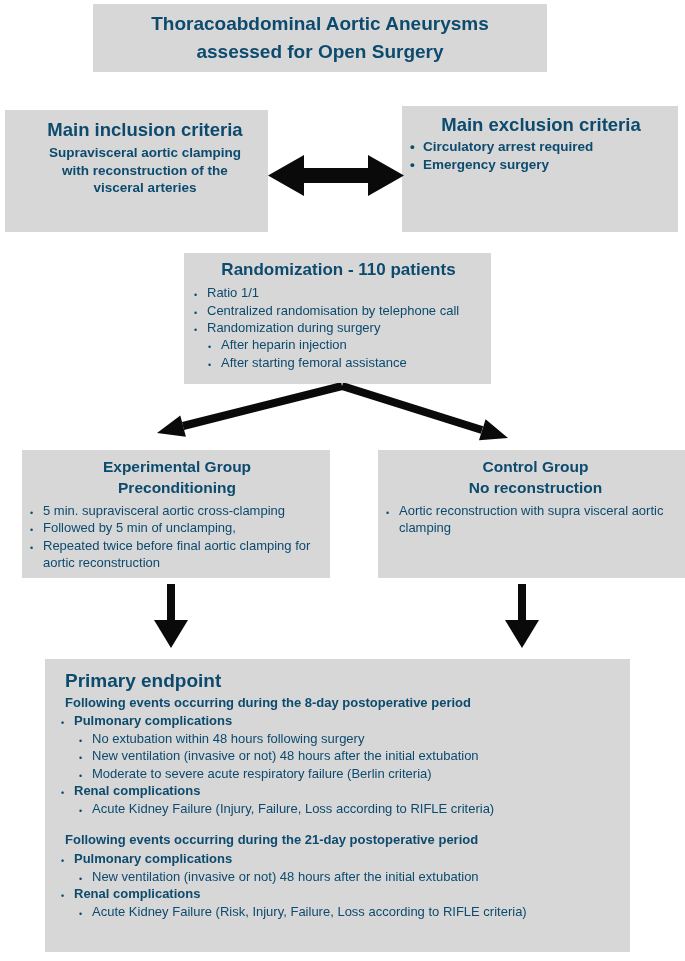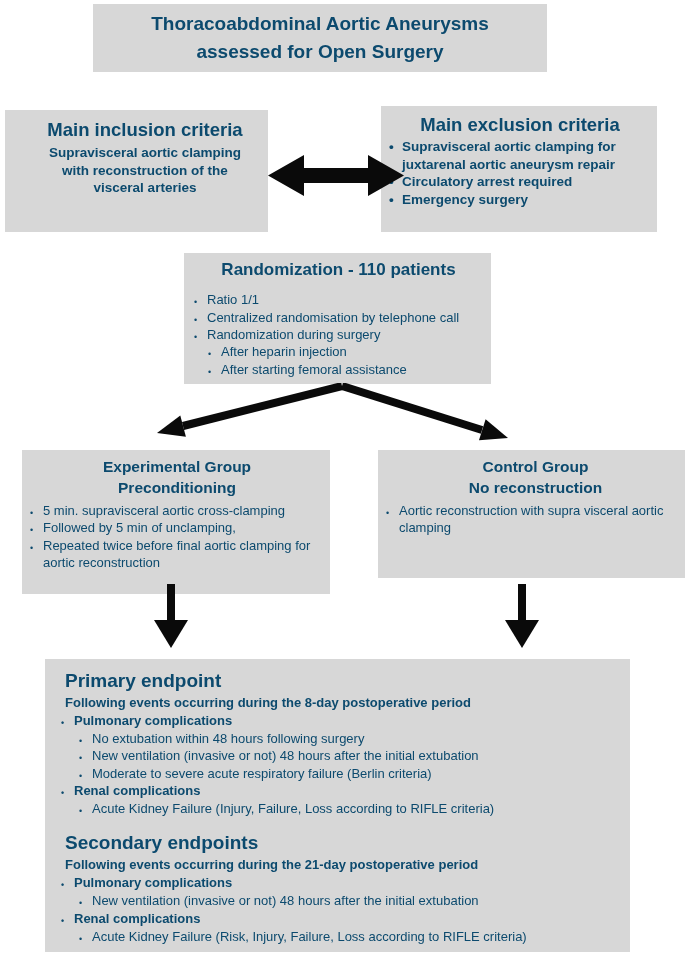--- a/index.html
+++ b/index.html
@@ -21,7 +21,7 @@
   .inc-body{font-size:13.5px;font-weight:bold;line-height:1.3;margin-top:3px;padding:0 8px;}
 
   
-  .exc-box{left:381px;top:106px;width:276px;height:126px;padding:7px 6px 0 8px;}
+  .exc-box{left:402px;top:106px;width:276px;height:126px;padding:7px 6px 0 8px;}
   .exc-box .h-big{text-align:center;margin-bottom:2px;}
 
   

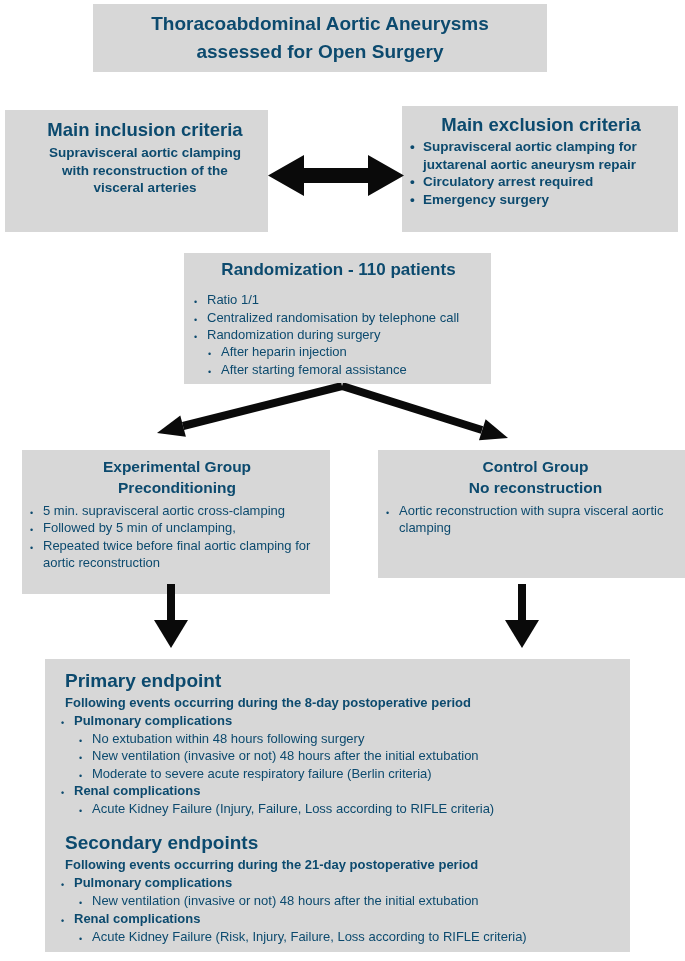--- a/index.html
+++ b/index.html
@@ -72,10 +72,6 @@
     <div class="h-big">Main exclusion criteria</div>
     <div class="li b-bold">
       <span class="dot"></span>
-      <span class="txt">Supravisceral aortic clamping for juxtarenal aortic aneurysm repair</span>
-    </div>
-    <div class="li b-bold">
-      <span class="dot"></span>
       <span class="txt">Circulatory arrest required</span>
     </div>
     <div class="li b-bold">

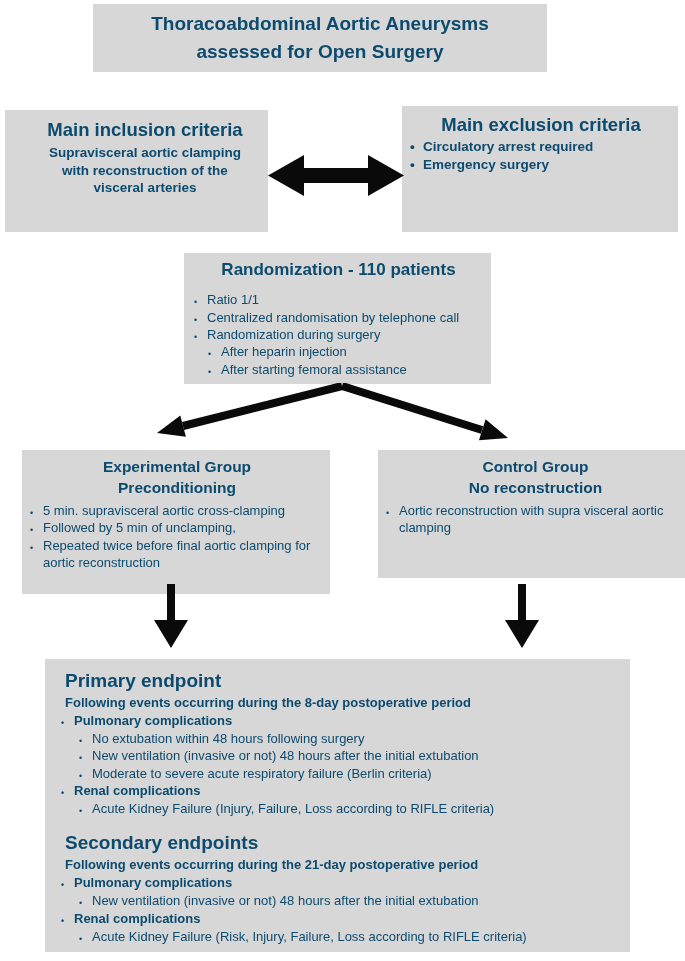--- a/index.html
+++ b/index.html
@@ -26,7 +26,7 @@
 
   
   .rand-box{left:184px;top:253px;width:307px;height:131px;padding:6px 8px 0 10px;}
-  .h-mid{font-size:17px;font-weight:bold;text-align:center;line-height:1.3;margin-bottom:10px;}
+  .h-mid{font-size:17px;font-weight:bold;text-align:center;line-height:1.3;margin-bottom:3px;}
 
   
   .exp-box{left:22px;top:450px;width:308px;height:144px;padding:7px 6px 0 8px;}

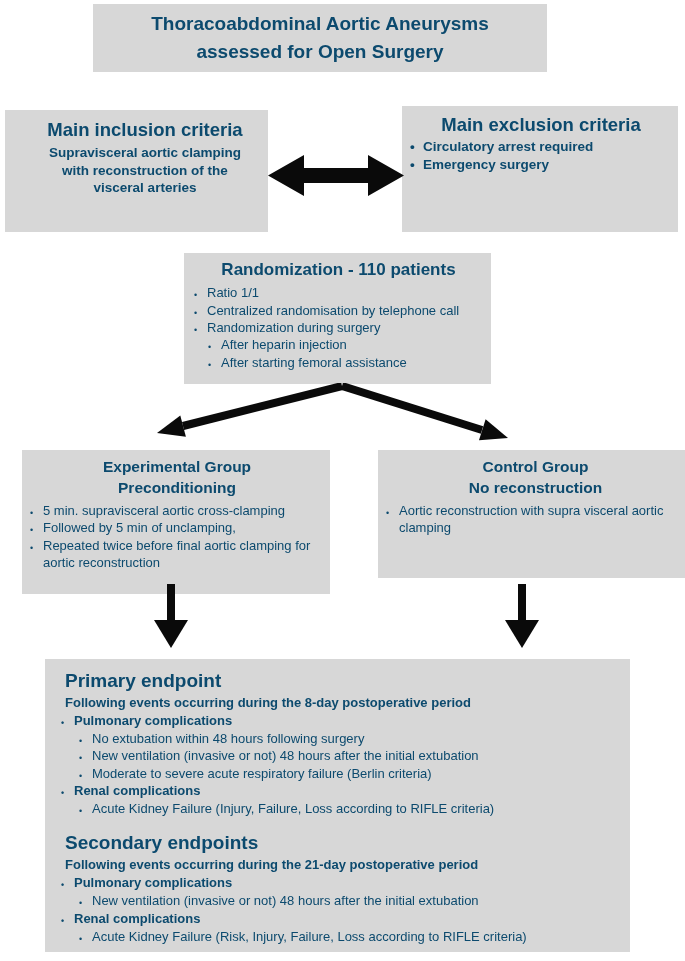--- a/index.html
+++ b/index.html
@@ -29,7 +29,7 @@
   .h-mid{font-size:17px;font-weight:bold;text-align:center;line-height:1.3;margin-bottom:3px;}
 
   
-  .exp-box{left:22px;top:450px;width:308px;height:144px;padding:7px 6px 0 8px;}
+  .exp-box{left:22px;top:450px;width:308px;height:128px;padding:7px 6px 0 8px;}
   .ctrl-box{left:378px;top:450px;width:313px;height:128px;padding:7px 6px 0 8px;}
   .h-grp{font-size:15.5px;font-weight:bold;text-align:center;line-height:1.35;margin-bottom:3px;}
 

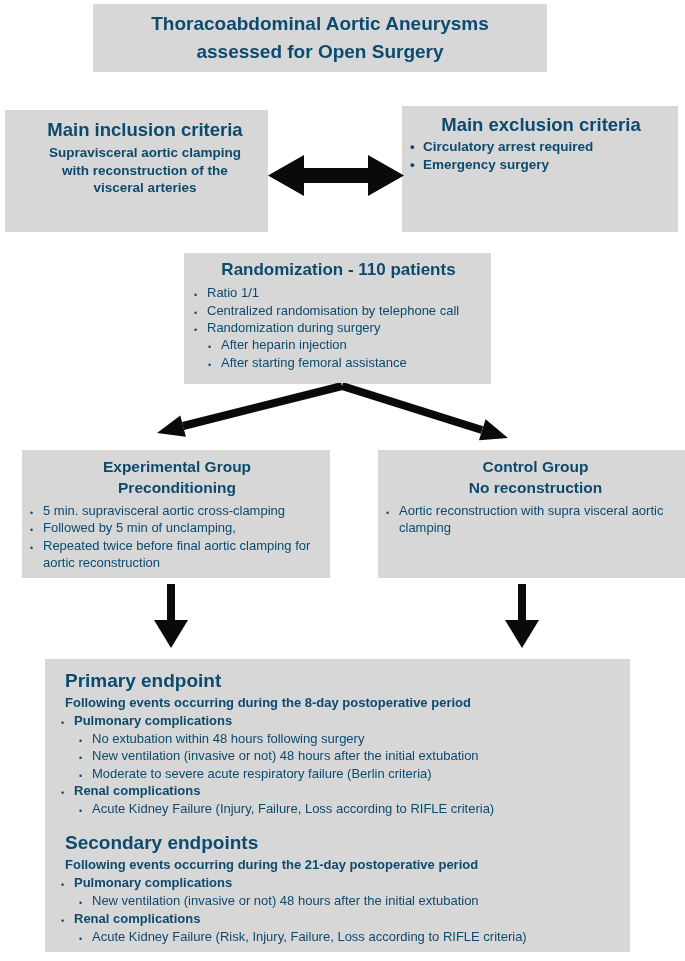--- a/index.html
+++ b/index.html
@@ -194,7 +194,6 @@
 
     <div class="gap"></div>
 
-    <div class="h-endp">Secondary endpoints</div>
     <div class="sub-bold">Following events occurring during the 21-day postoperative period</div>
 
     <div class="li b-l1">

